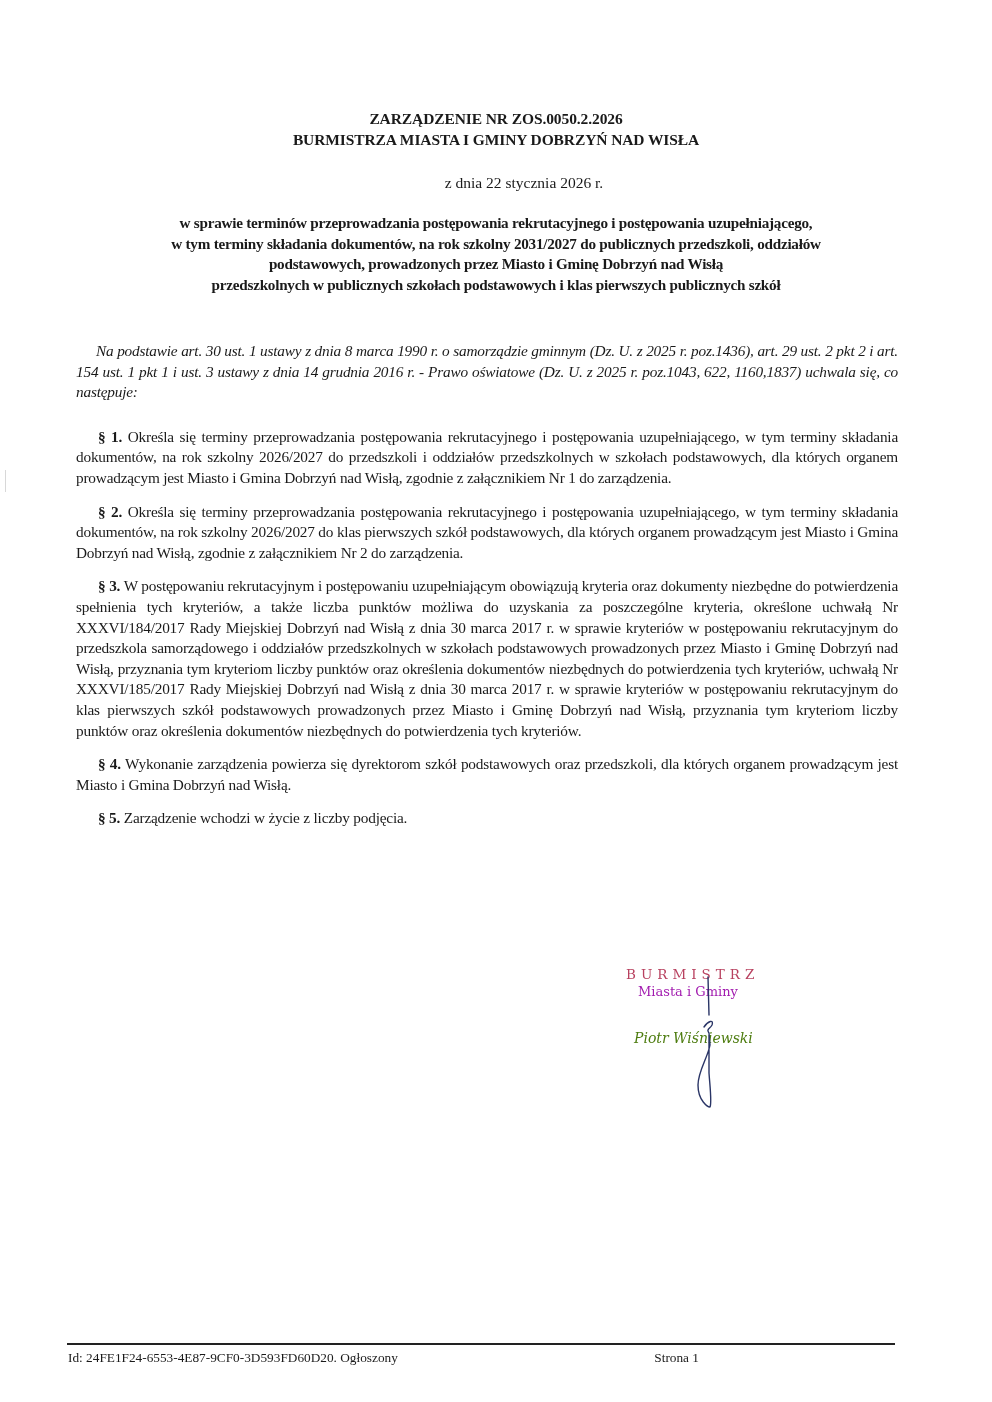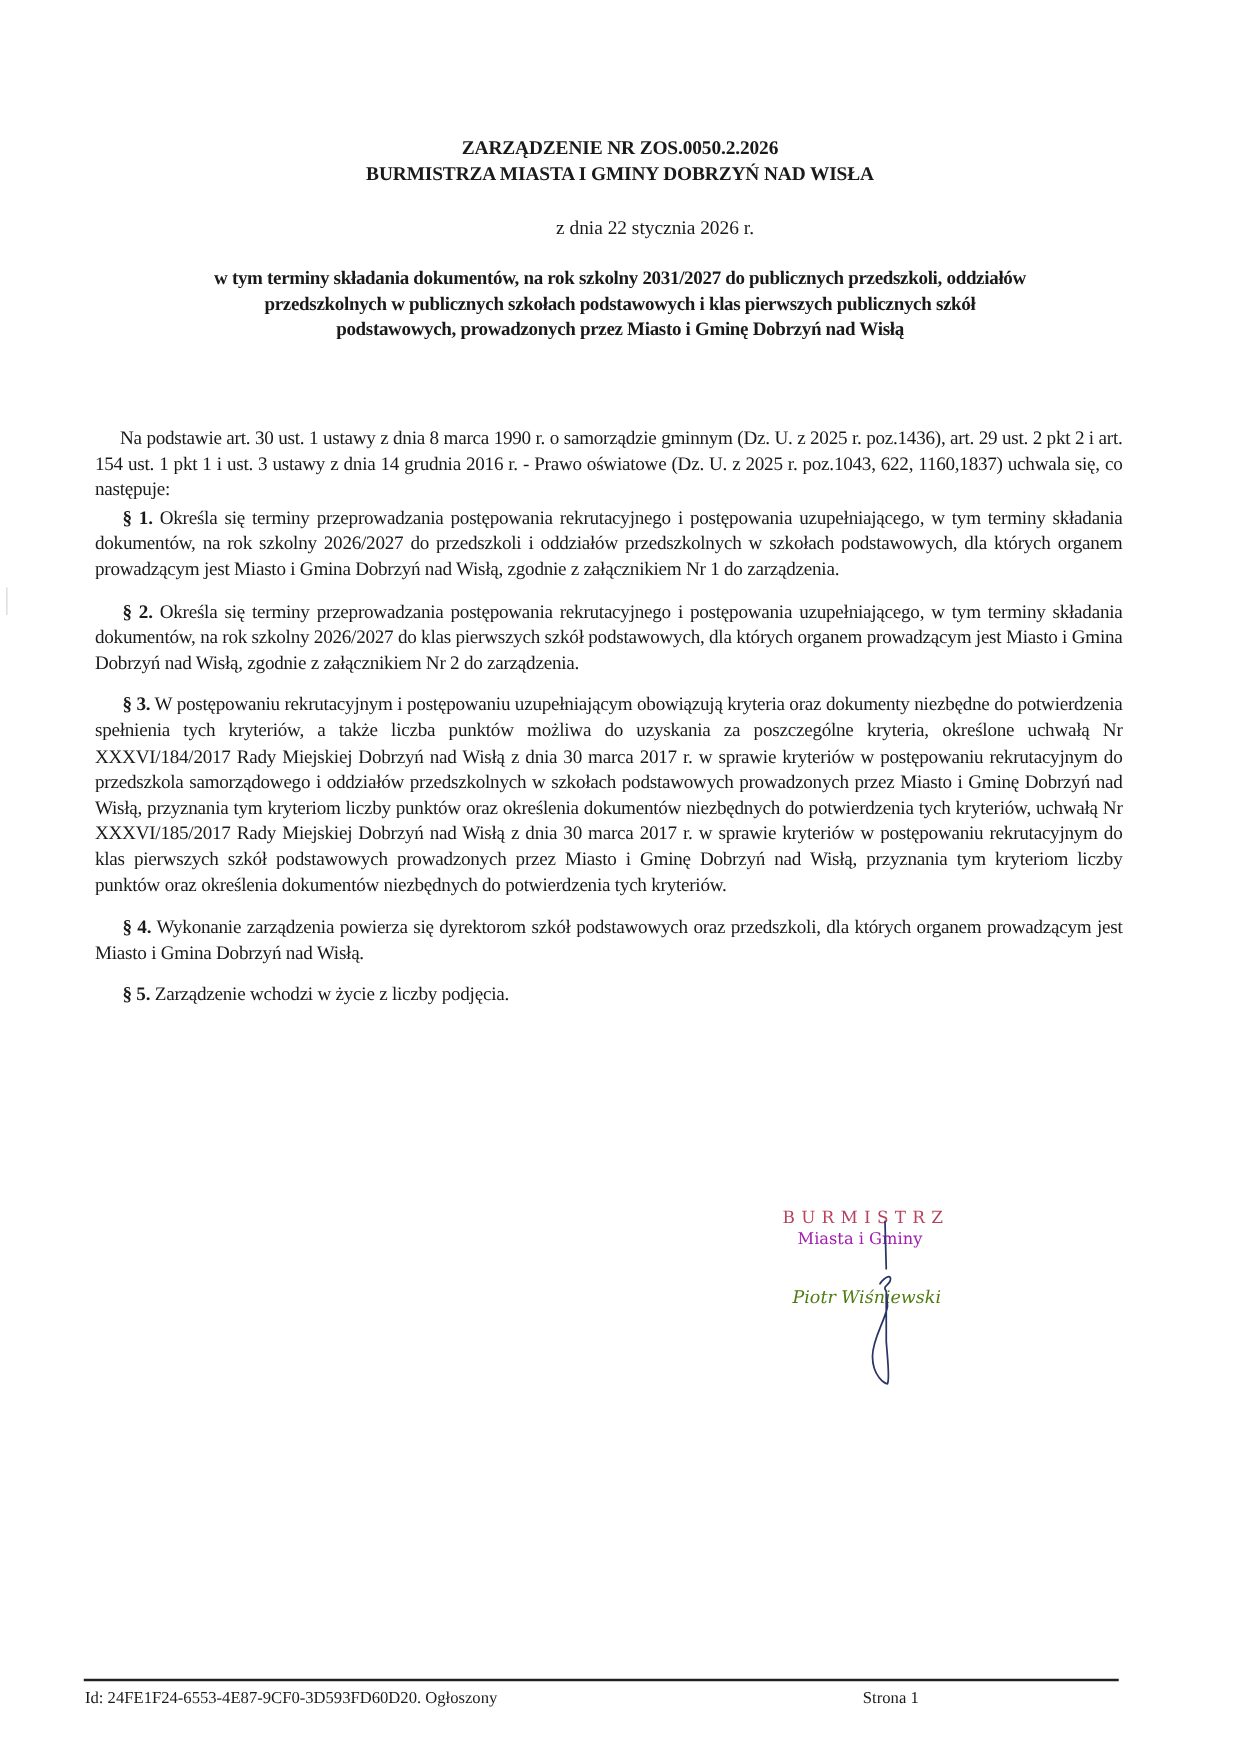--- a/index.html
+++ b/index.html
@@ -20,7 +20,6 @@
     left: 0; top: 0;
     width: 796px;
     height: 1402px;
-    padding-left: 36px;
   }
   .scan-mark {
     position: absolute;

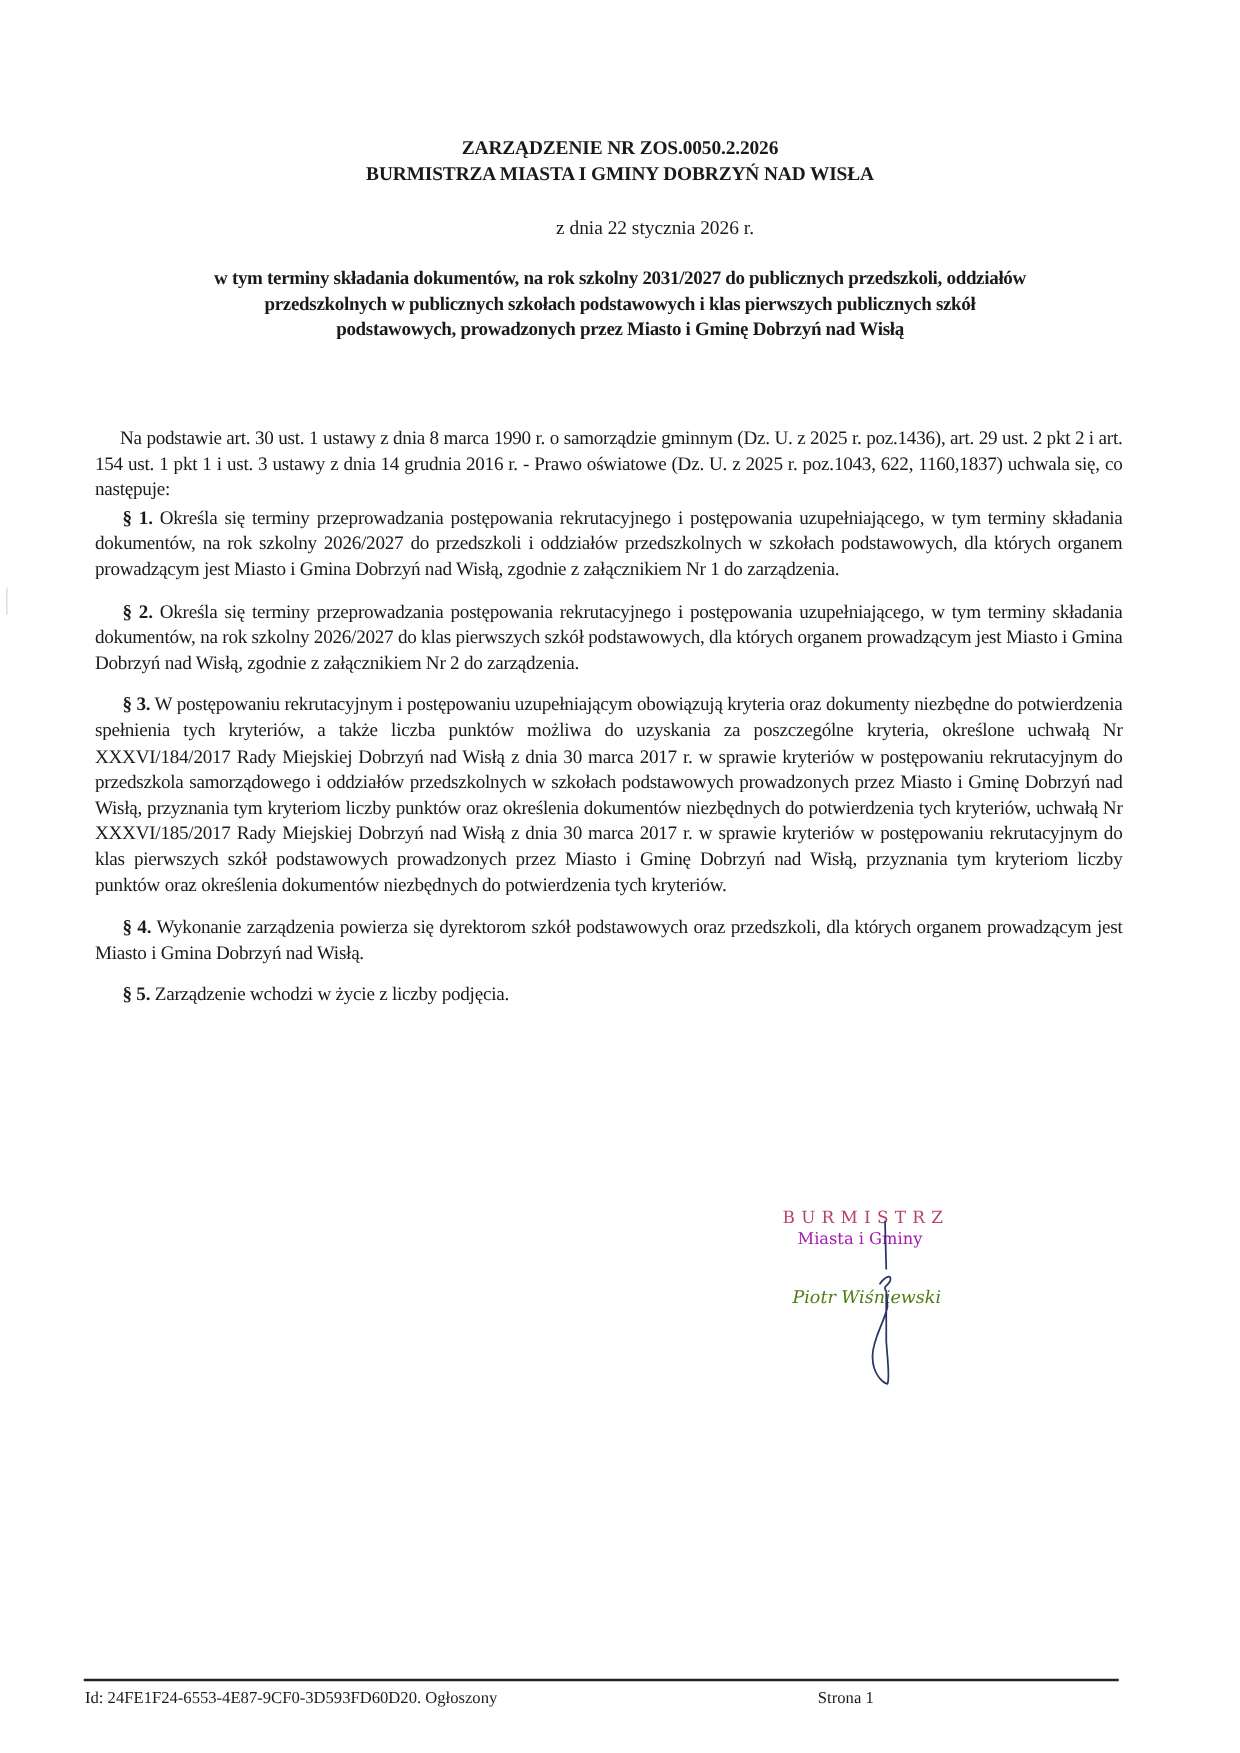--- a/index.html
+++ b/index.html
@@ -160,6 +160,7 @@
   <div class="date-line">z dnia 22 stycznia 2026 r.</div>
 
   <div class="subject">
+    <div>w sprawie terminów przeprowadzania postępowania rekrutacyjnego i postępowania uzupełniającego,</div>
     <div>w tym terminy składania dokumentów, na rok szkolny 2031/2027 do publicznych przedszkoli, oddziałów</div>
     <div>przedszkolnych w publicznych szkołach podstawowych i klas pierwszych publicznych szkół</div>
     <div>podstawowych, prowadzonych przez Miasto i Gminę Dobrzyń nad Wisłą</div>

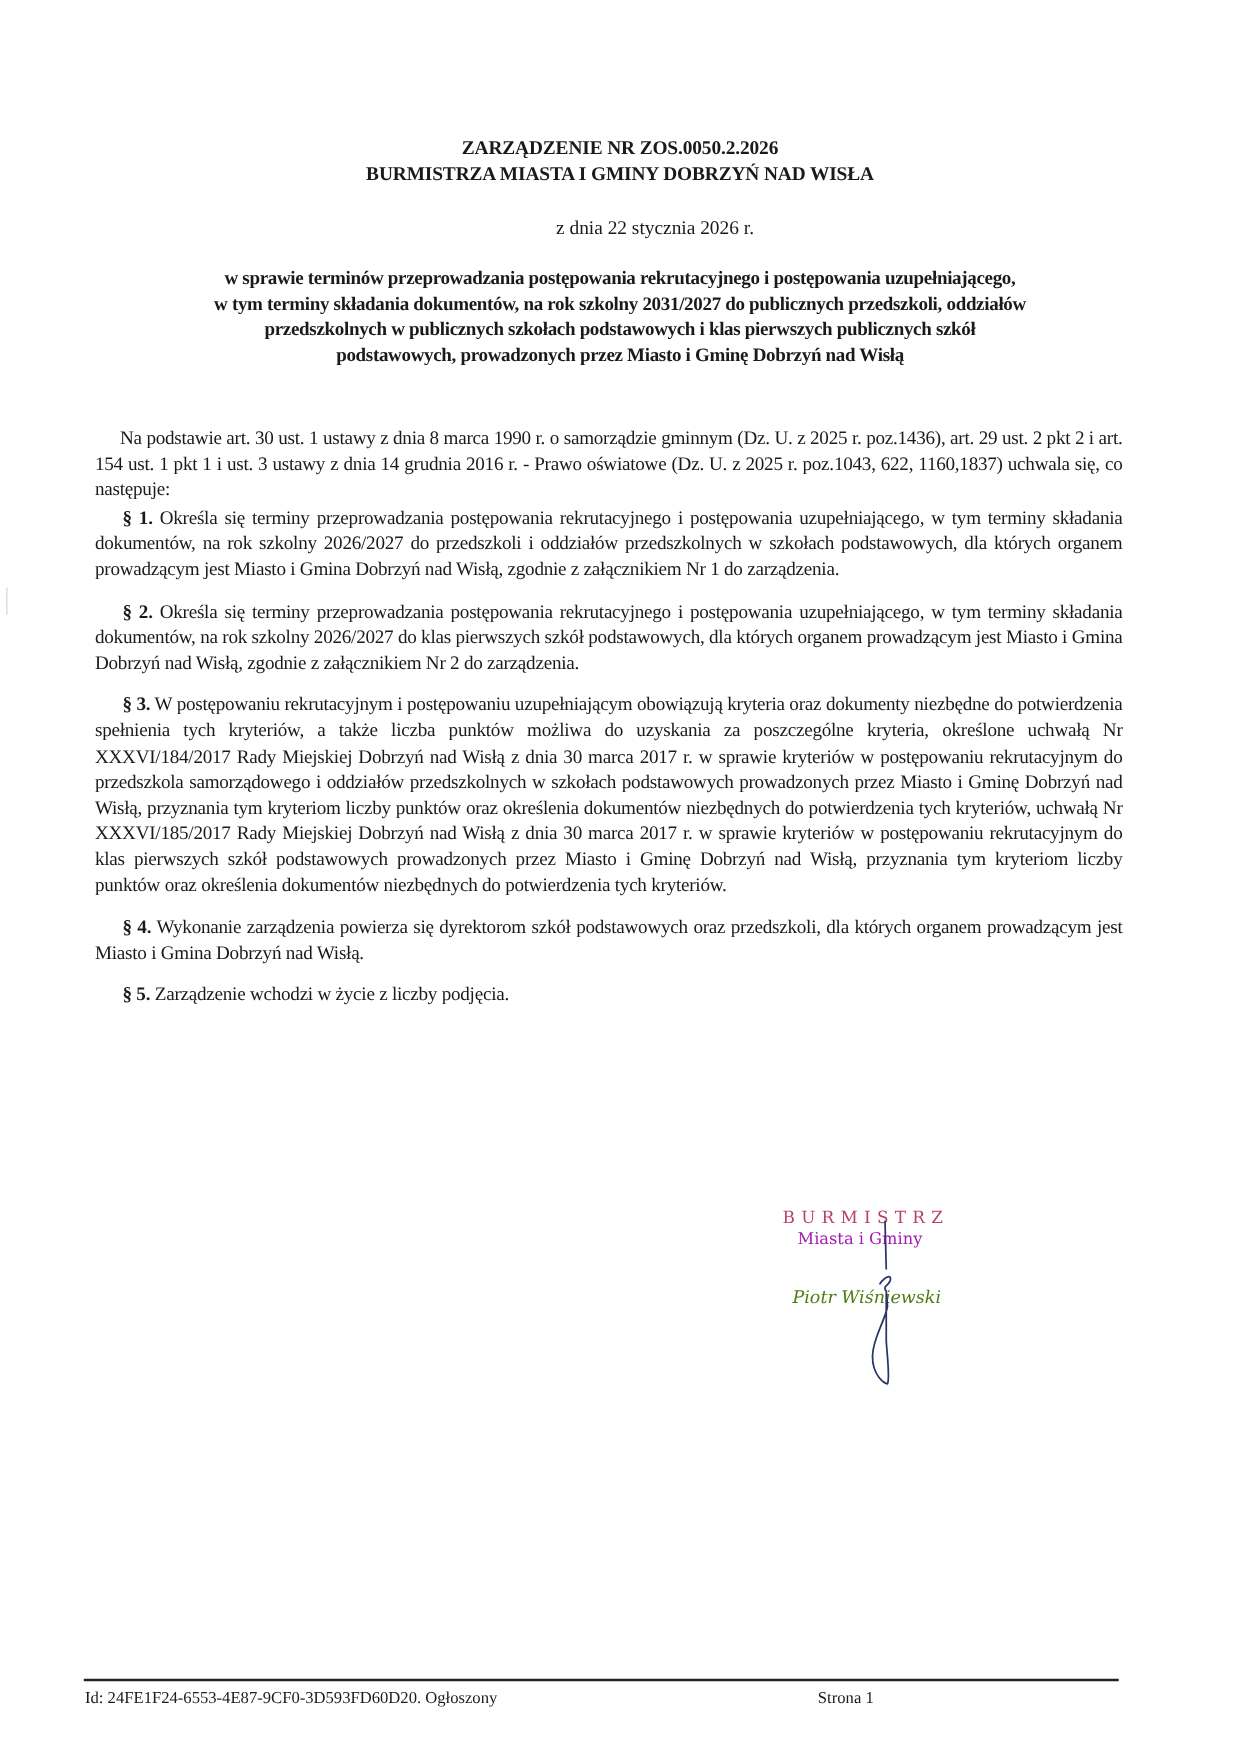--- a/index.html
+++ b/index.html
@@ -162,8 +162,8 @@
   <div class="subject">
     <div>w sprawie terminów przeprowadzania postępowania rekrutacyjnego i postępowania uzupełniającego,</div>
     <div>w tym terminy składania dokumentów, na rok szkolny 2031/2027 do publicznych przedszkoli, oddziałów</div>
+    <div>podstawowych, prowadzonych przez Miasto i Gminę Dobrzyń nad Wisłą</div>
     <div>przedszkolnych w publicznych szkołach podstawowych i klas pierwszych publicznych szkół</div>
-    <div>podstawowych, prowadzonych przez Miasto i Gminę Dobrzyń nad Wisłą</div>
   </div>
 
   <div class="body-text">

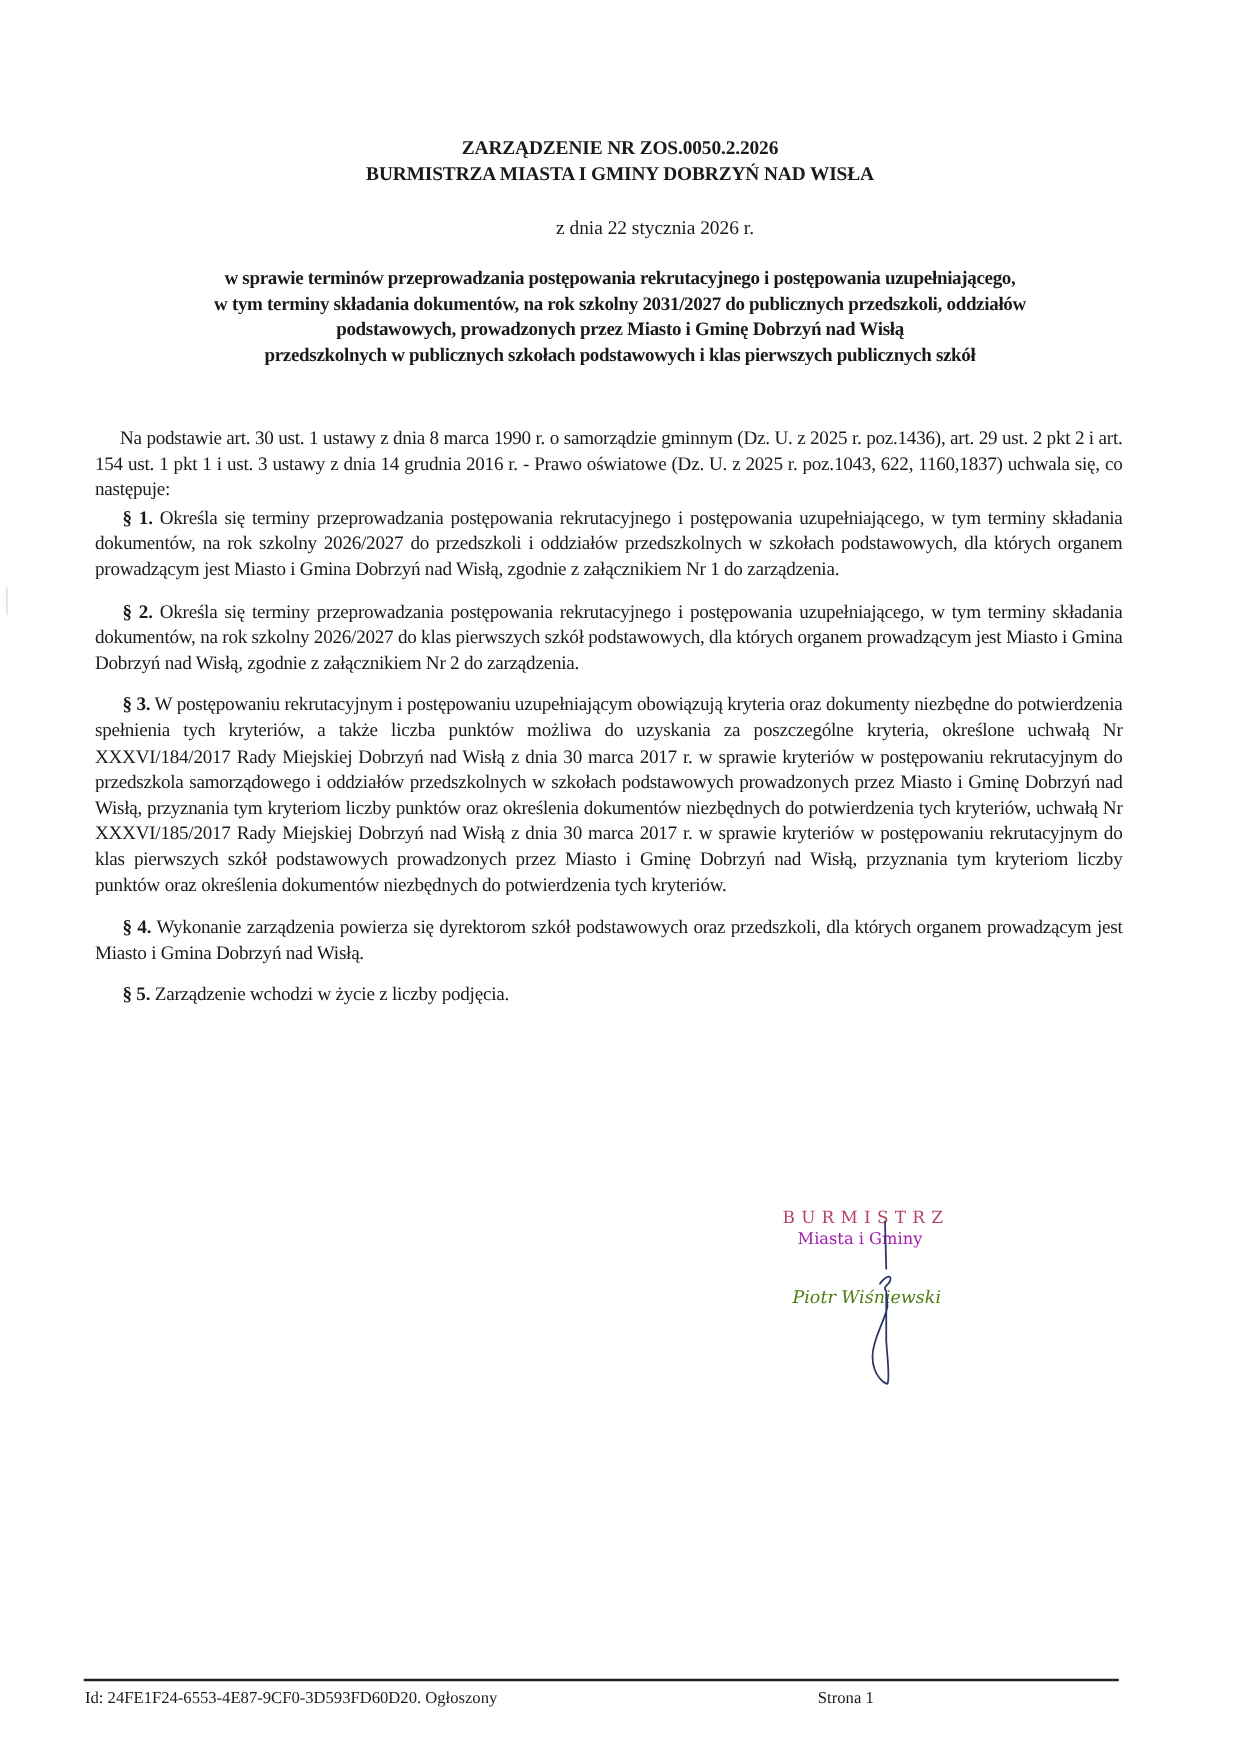--- a/index.html
+++ b/index.html
@@ -77,7 +77,8 @@
   }
   .body-text p.basis {
     text-indent: 20px;
-    margin-bottom: 2px;
+    margin-bottom: 24px;
+    font-style: italic;
   }
   .par-num {
     font-weight: bold;

